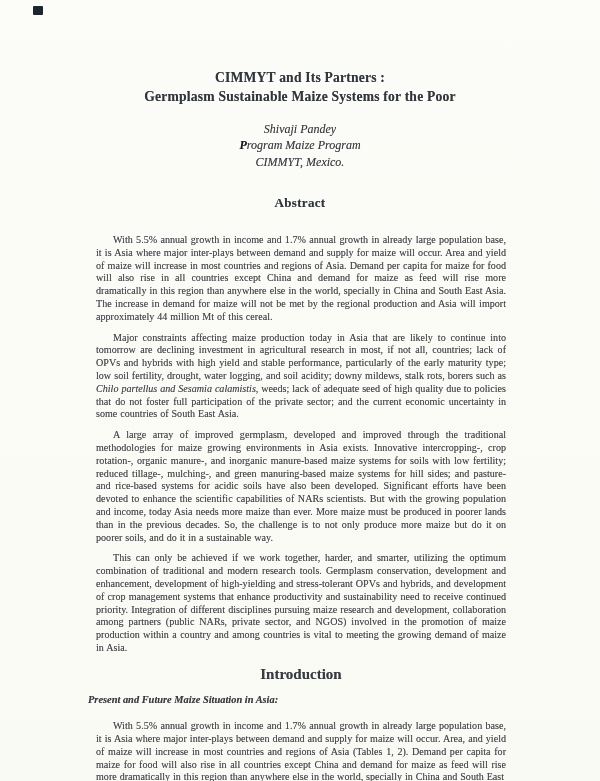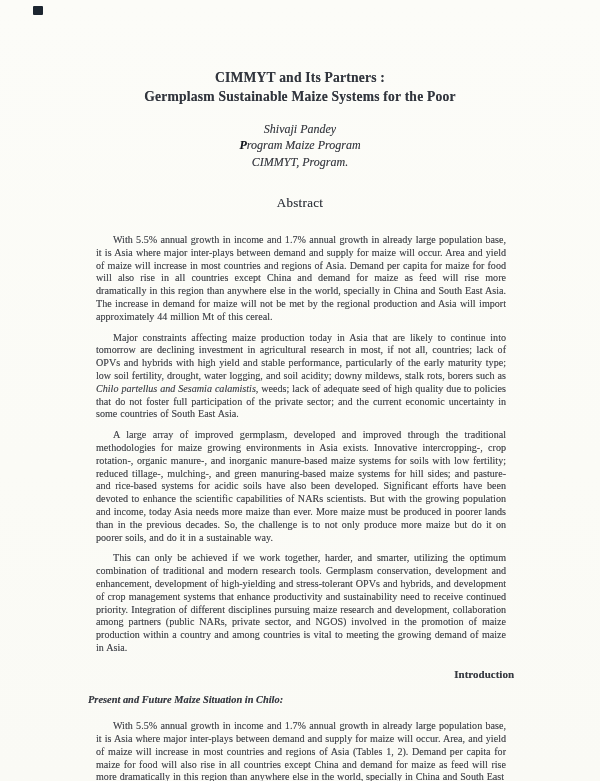--- a/index.html
+++ b/index.html
@@ -114,7 +114,7 @@
   <div class="author-block">
     <div>Shivaji Pandey</div>
     <div class="author-role">Program Maize Program</div>
-    <div>CIMMYT, Program.</div>
+    <div>CIMMYT, Mexico.</div>
   </div>
 
   <div class="abstract-heading">Abstract</div>

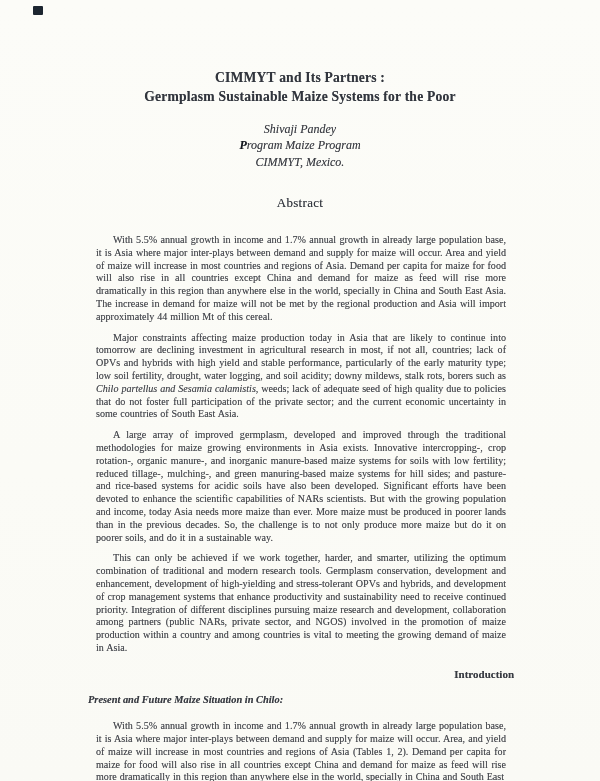--- a/index.html
+++ b/index.html
@@ -61,7 +61,7 @@
     left: 0;
     width: 600px;
     text-align: center;
-    font-weight: normal;
+    font-weight: bold;
     font-size: 13px;
     color: #31353d;
     letter-spacing: 0.3px;

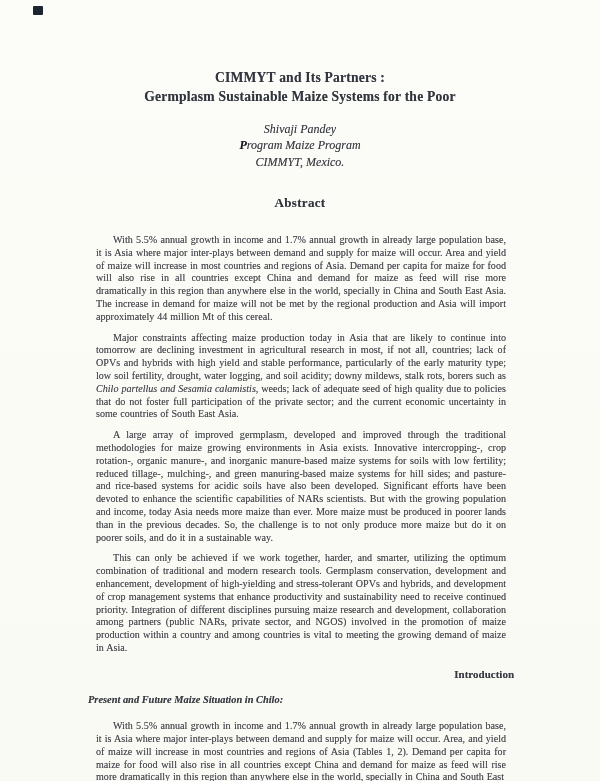--- a/index.html
+++ b/index.html
@@ -83,9 +83,9 @@
   .intro-heading {
     margin: 13px 0 0 0;
     font-weight: bold;
-    font-size: 11px;
+    font-size: 15px;
     color: #383b42;
-    text-align: right;
+    text-align: center;
   }
   .sub-heading {
     margin: 13px 0 0 0;

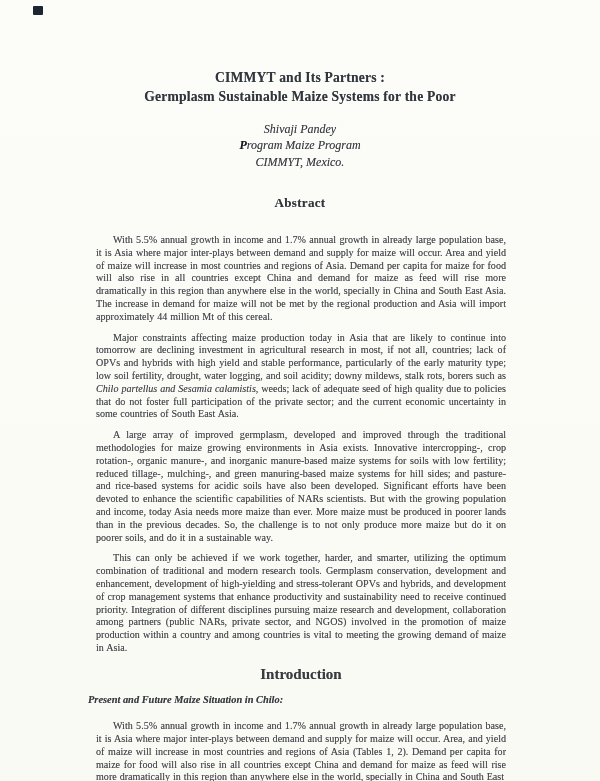--- a/index.html
+++ b/index.html
@@ -127,7 +127,7 @@
 
     <div class="intro-heading">Introduction</div>
 
-    <div class="sub-heading">Present and Future Maize Situation in Chilo:</div>
+    <div class="sub-heading">Present and Future Maize Situation in Asia:</div>
 
     <p class="intro-para">With 5.5% annual growth in income and 1.7% annual growth in already large population base, it is Asia where major inter-plays between demand and supply for maize will occur.  Area, and yield of maize will increase in most countries and regions of Asia (Tables 1, 2).  Demand per capita for maize for food will also rise in all countries except China and demand for maize as feed will rise more dramatically in this region than anywhere else in the world, specially in China and South East</p>
   </div>

